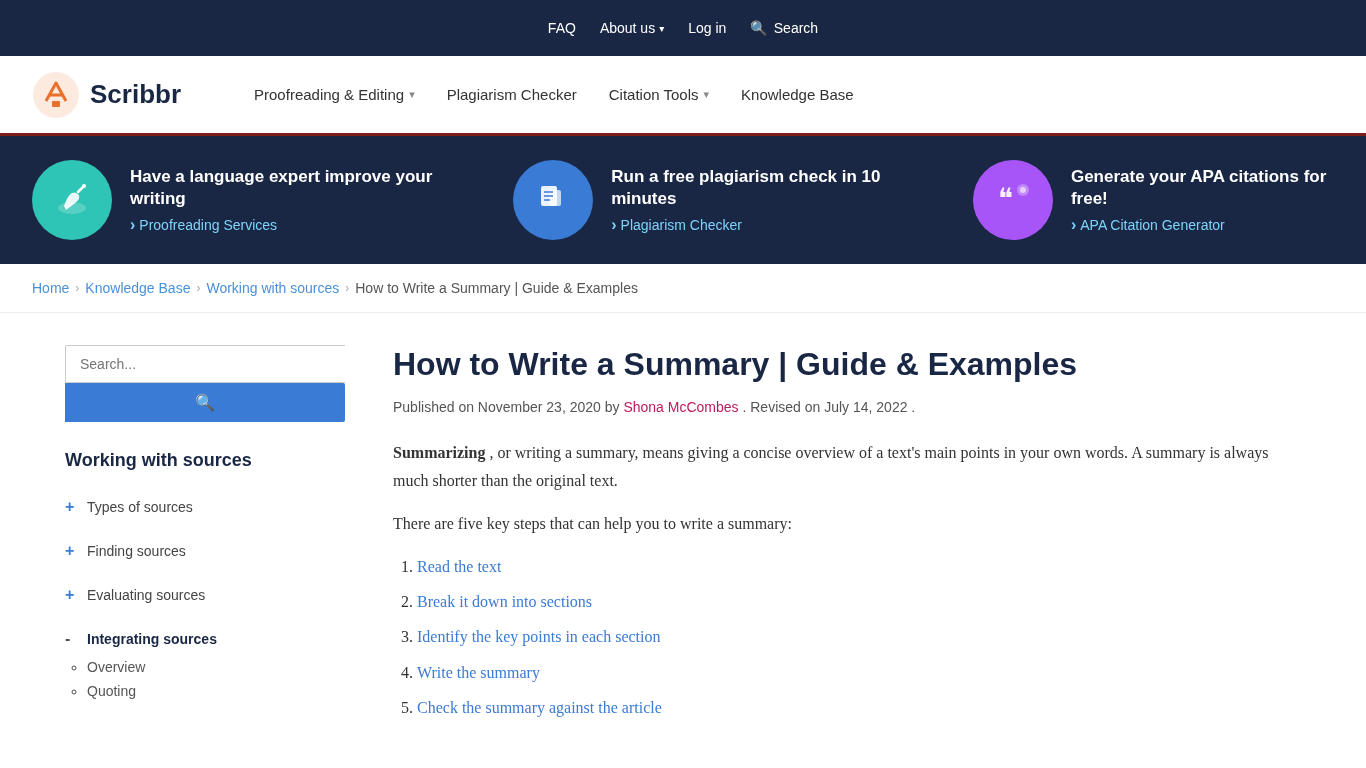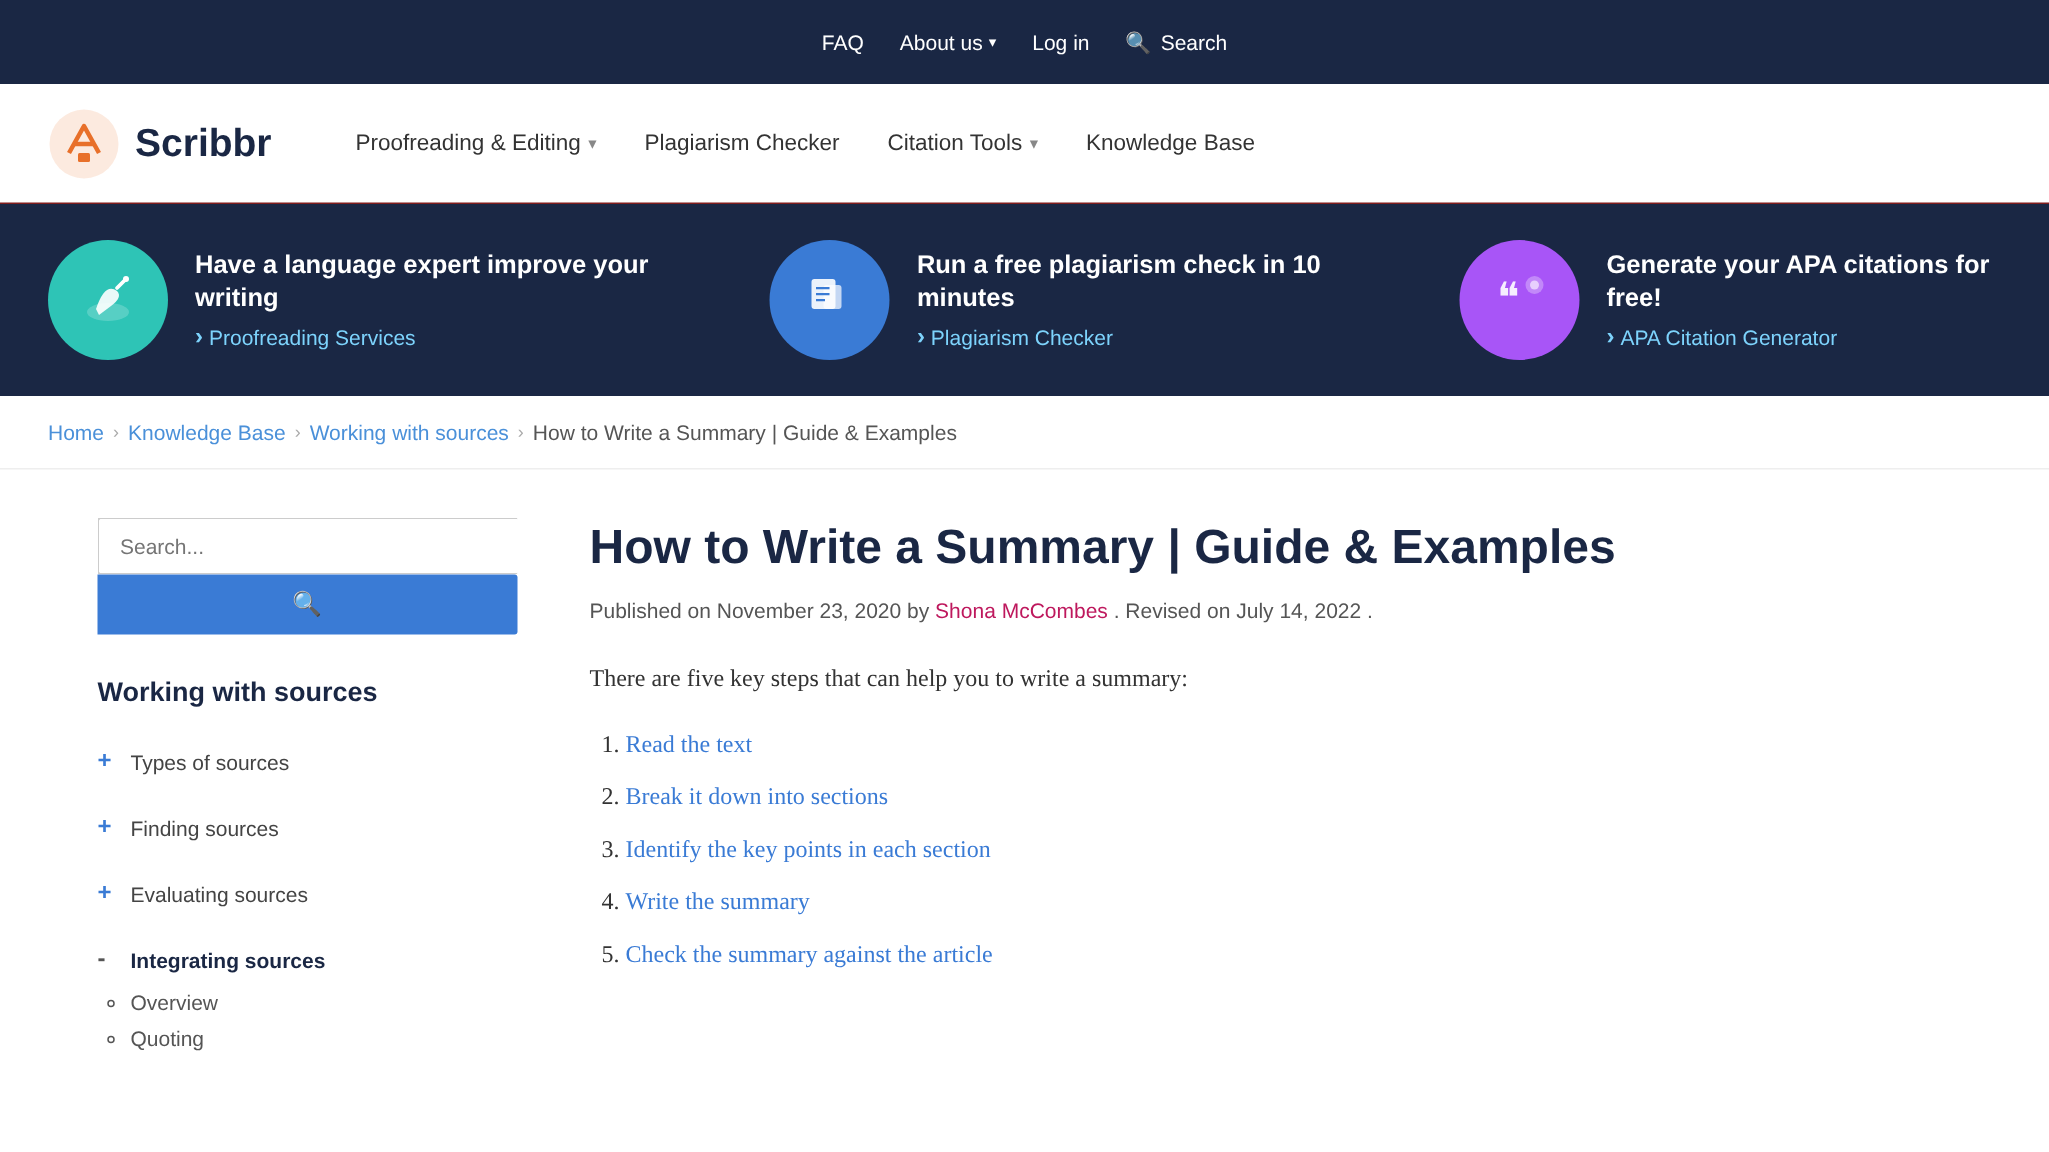--- a/index.html
+++ b/index.html
@@ -29,12 +29,12 @@
     
     .main-nav {
       background: #fff;
-      border-bottom: 1px solid #7f1d1d;
+      border-bottom: 3px solid #7f1d1d;
       display: flex;
       align-items: center;
       padding: 0 32px;
       height: 80px;
-      gap: 0;
+      gap: 17px;
     }
     .logo-area {
       display: flex;

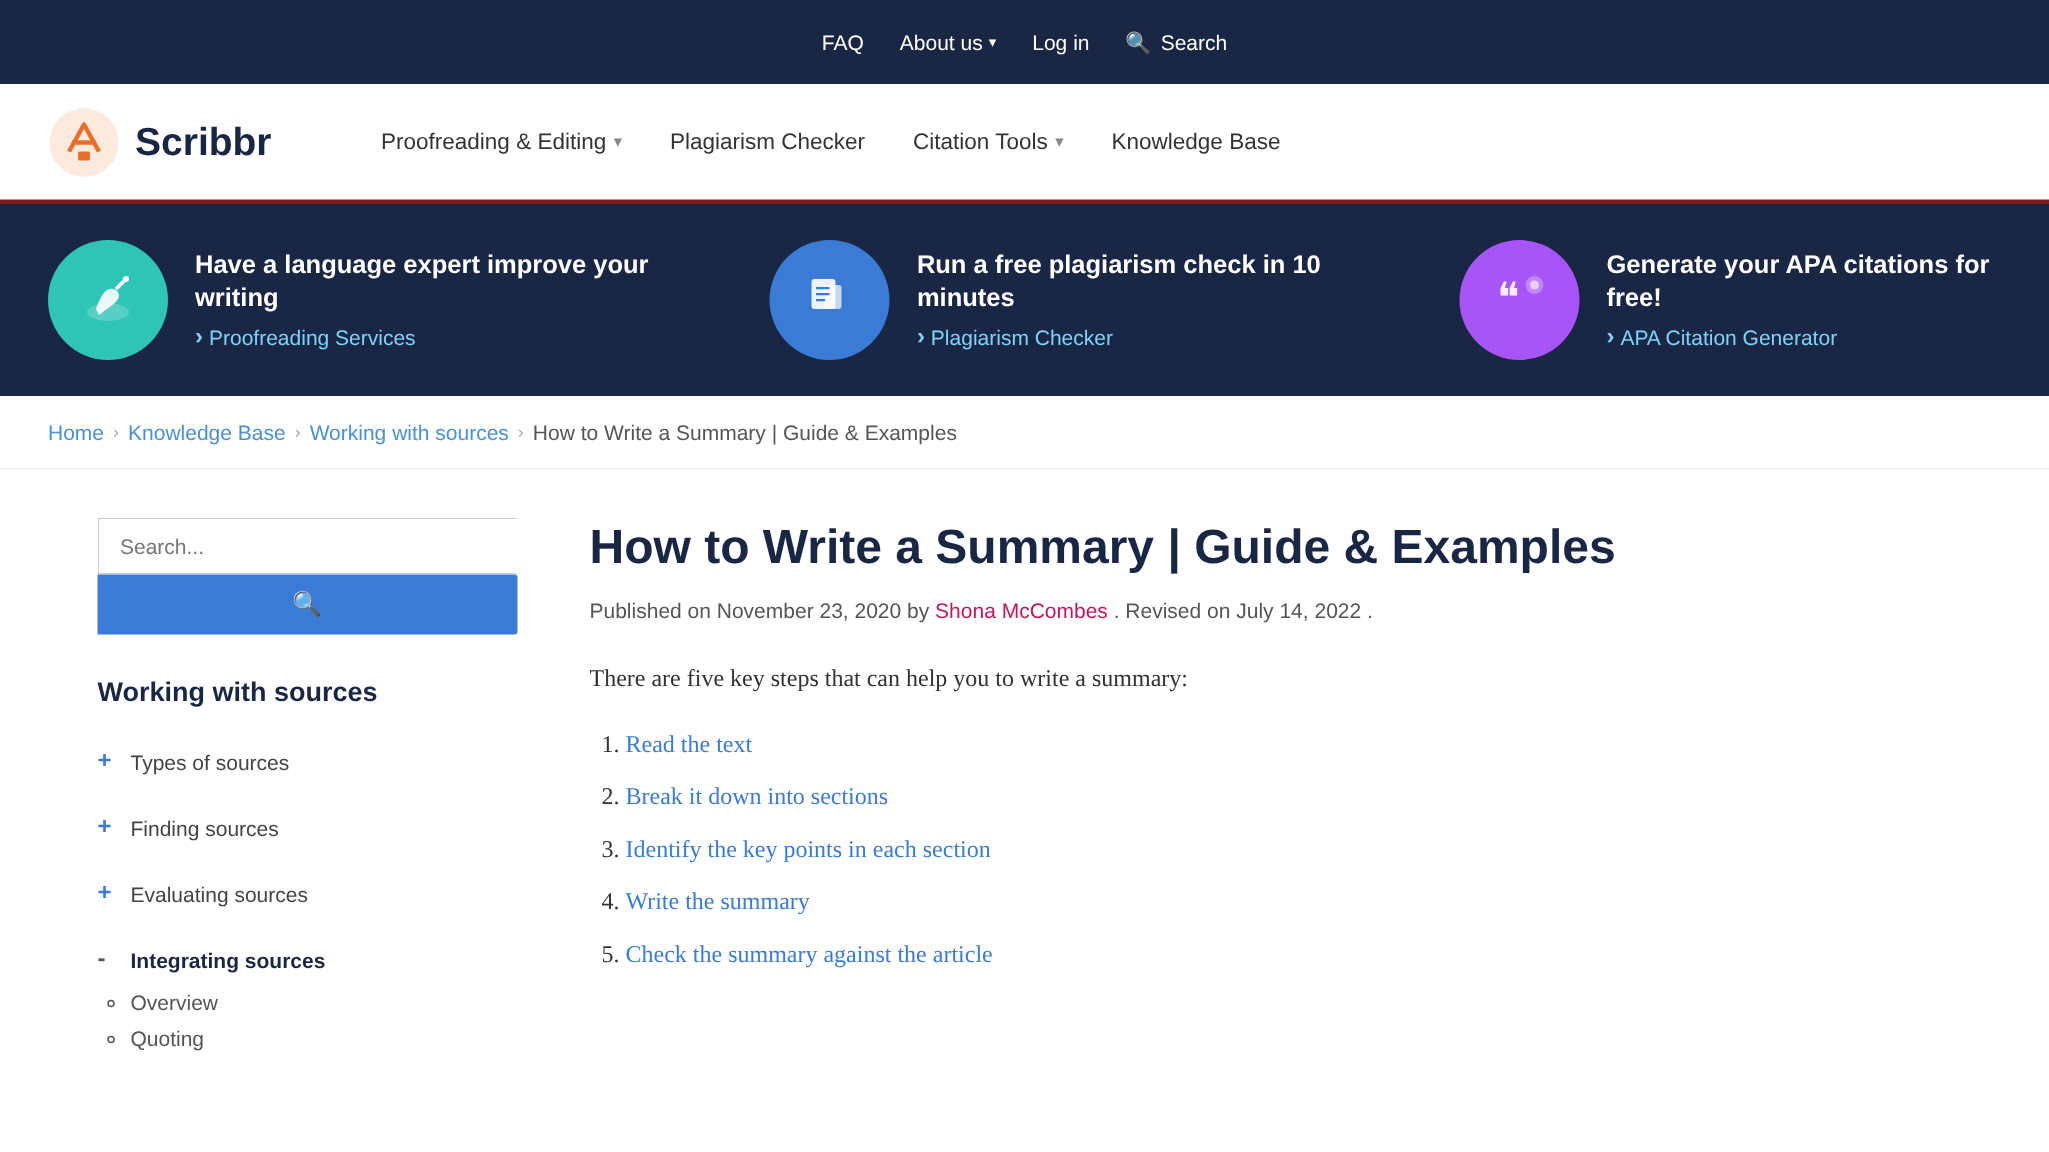--- a/index.html
+++ b/index.html
@@ -433,6 +433,10 @@
       <span>.</span>
     </div>
     <div class="article-body">
+      <p>
+        <strong>Summarizing</strong>
+        <span>, or writing a summary, means giving a concise overview of a text's main points in your own words. A summary is always much shorter than the original text.</span>
+      </p>
       <p>There are five key steps that can help you to write a summary:</p>
       <ol>
         <li>

